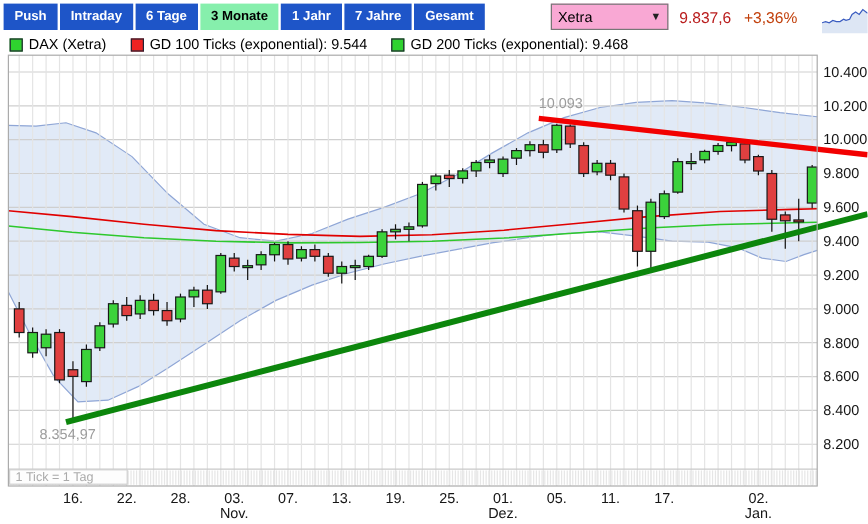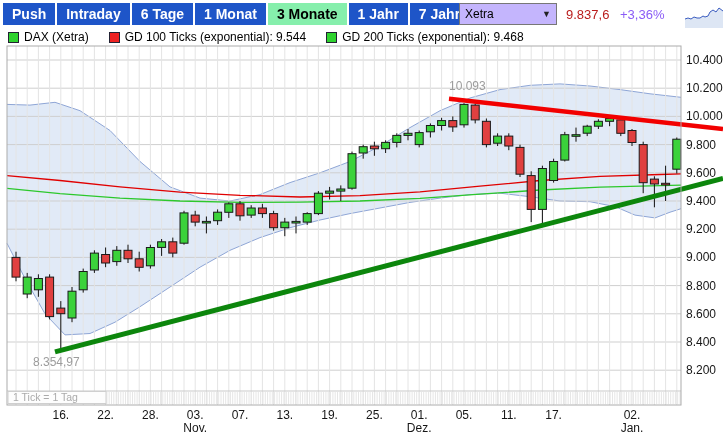--- a/index.html
+++ b/index.html
@@ -11,7 +11,7 @@
   
   #toolbar{position:absolute;left:3px;top:3px;display:flex;gap:2px;z-index:3}
   .tb-btn{
-    background:#1e55c8;color:#fff;font-size:14px;font-weight:bold;
+    background:#1e55c8;color:#fff;font-size:11px;font-weight:bold;
     padding:4px 9px;line-height:14px;cursor:pointer;white-space:nowrap;
   }
   .tb-btn.selected{background:#86efac;color:#000}

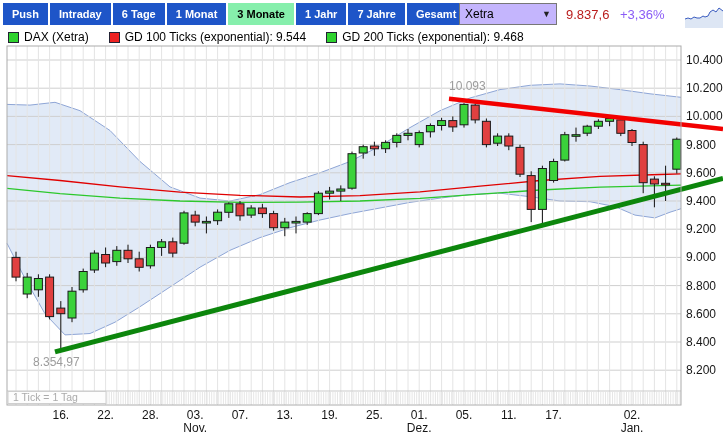--- a/index.html
+++ b/index.html
@@ -590,7 +590,6 @@
     <div class="tb-btn">Push</div>
     <div class="tb-btn">Intraday</div>
     <div class="tb-btn">6 Tage</div>
-    <div class="tb-btn">1 Monat</div>
     <div class="tb-btn selected">3 Monate</div>
     <div class="tb-btn">1 Jahr</div>
     <div class="tb-btn">7 Jahre</div>

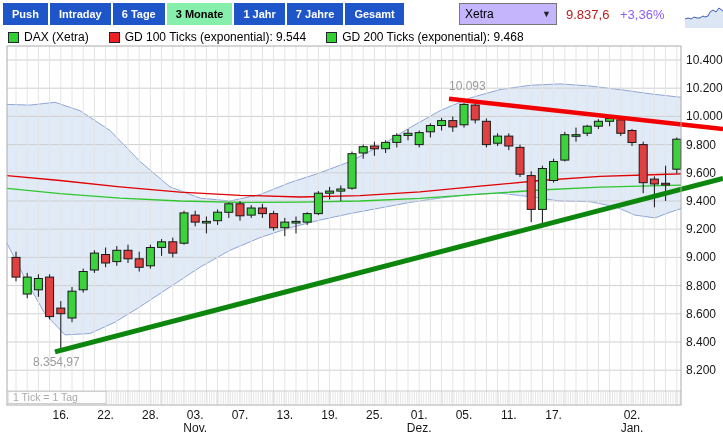--- a/index.html
+++ b/index.html
@@ -18,7 +18,7 @@
   
   #market-dropdown{
     position:absolute;left:459px;top:3px;width:86px;height:20px;z-index:3;
-    background:#c4b5fd;border:1px solid #777;display:flex;align-items:center;
+    background:#f9a8d4;border:1px solid #777;display:flex;align-items:center;
     justify-content:space-between;padding:0 5px;font-size:12px;color:#000;cursor:pointer;
   }
   #market-dropdown .arrow{font-size:9px;color:#222}

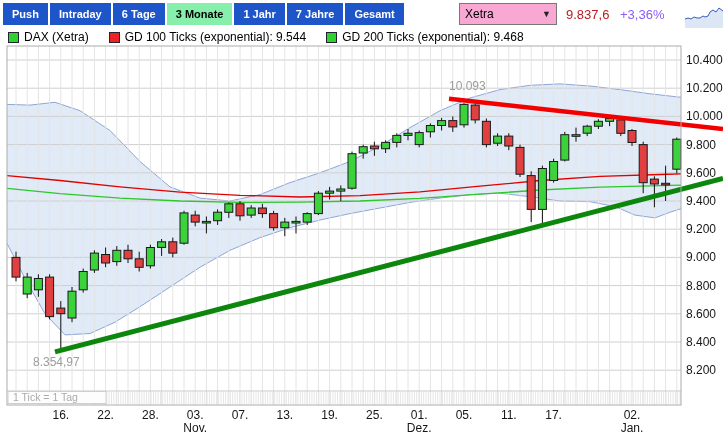--- a/index.html
+++ b/index.html
@@ -25,7 +25,7 @@
   
   #quote{position:absolute;left:566px;top:7px;font-size:13px;z-index:3;white-space:nowrap}
   #quote .price{color:#b91c1c}
-  #quote .change{color:#8b5cf6;margin-left:7px}
+  #quote .change{color:#c2410c;margin-left:7px}
   
   #sparkline{position:absolute;right:-2px;top:2px;z-index:3}
   

